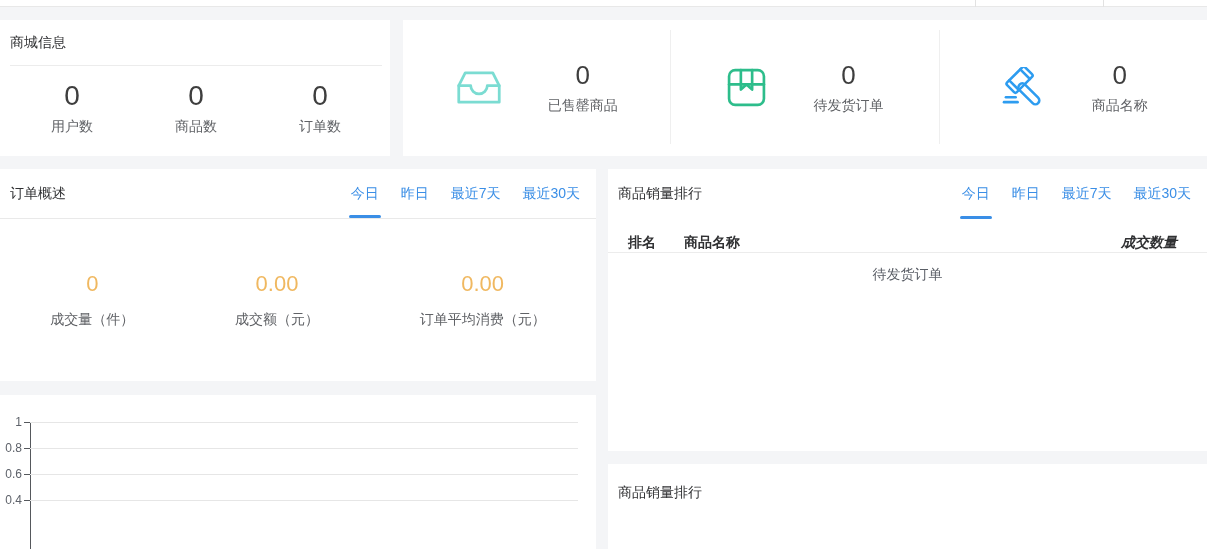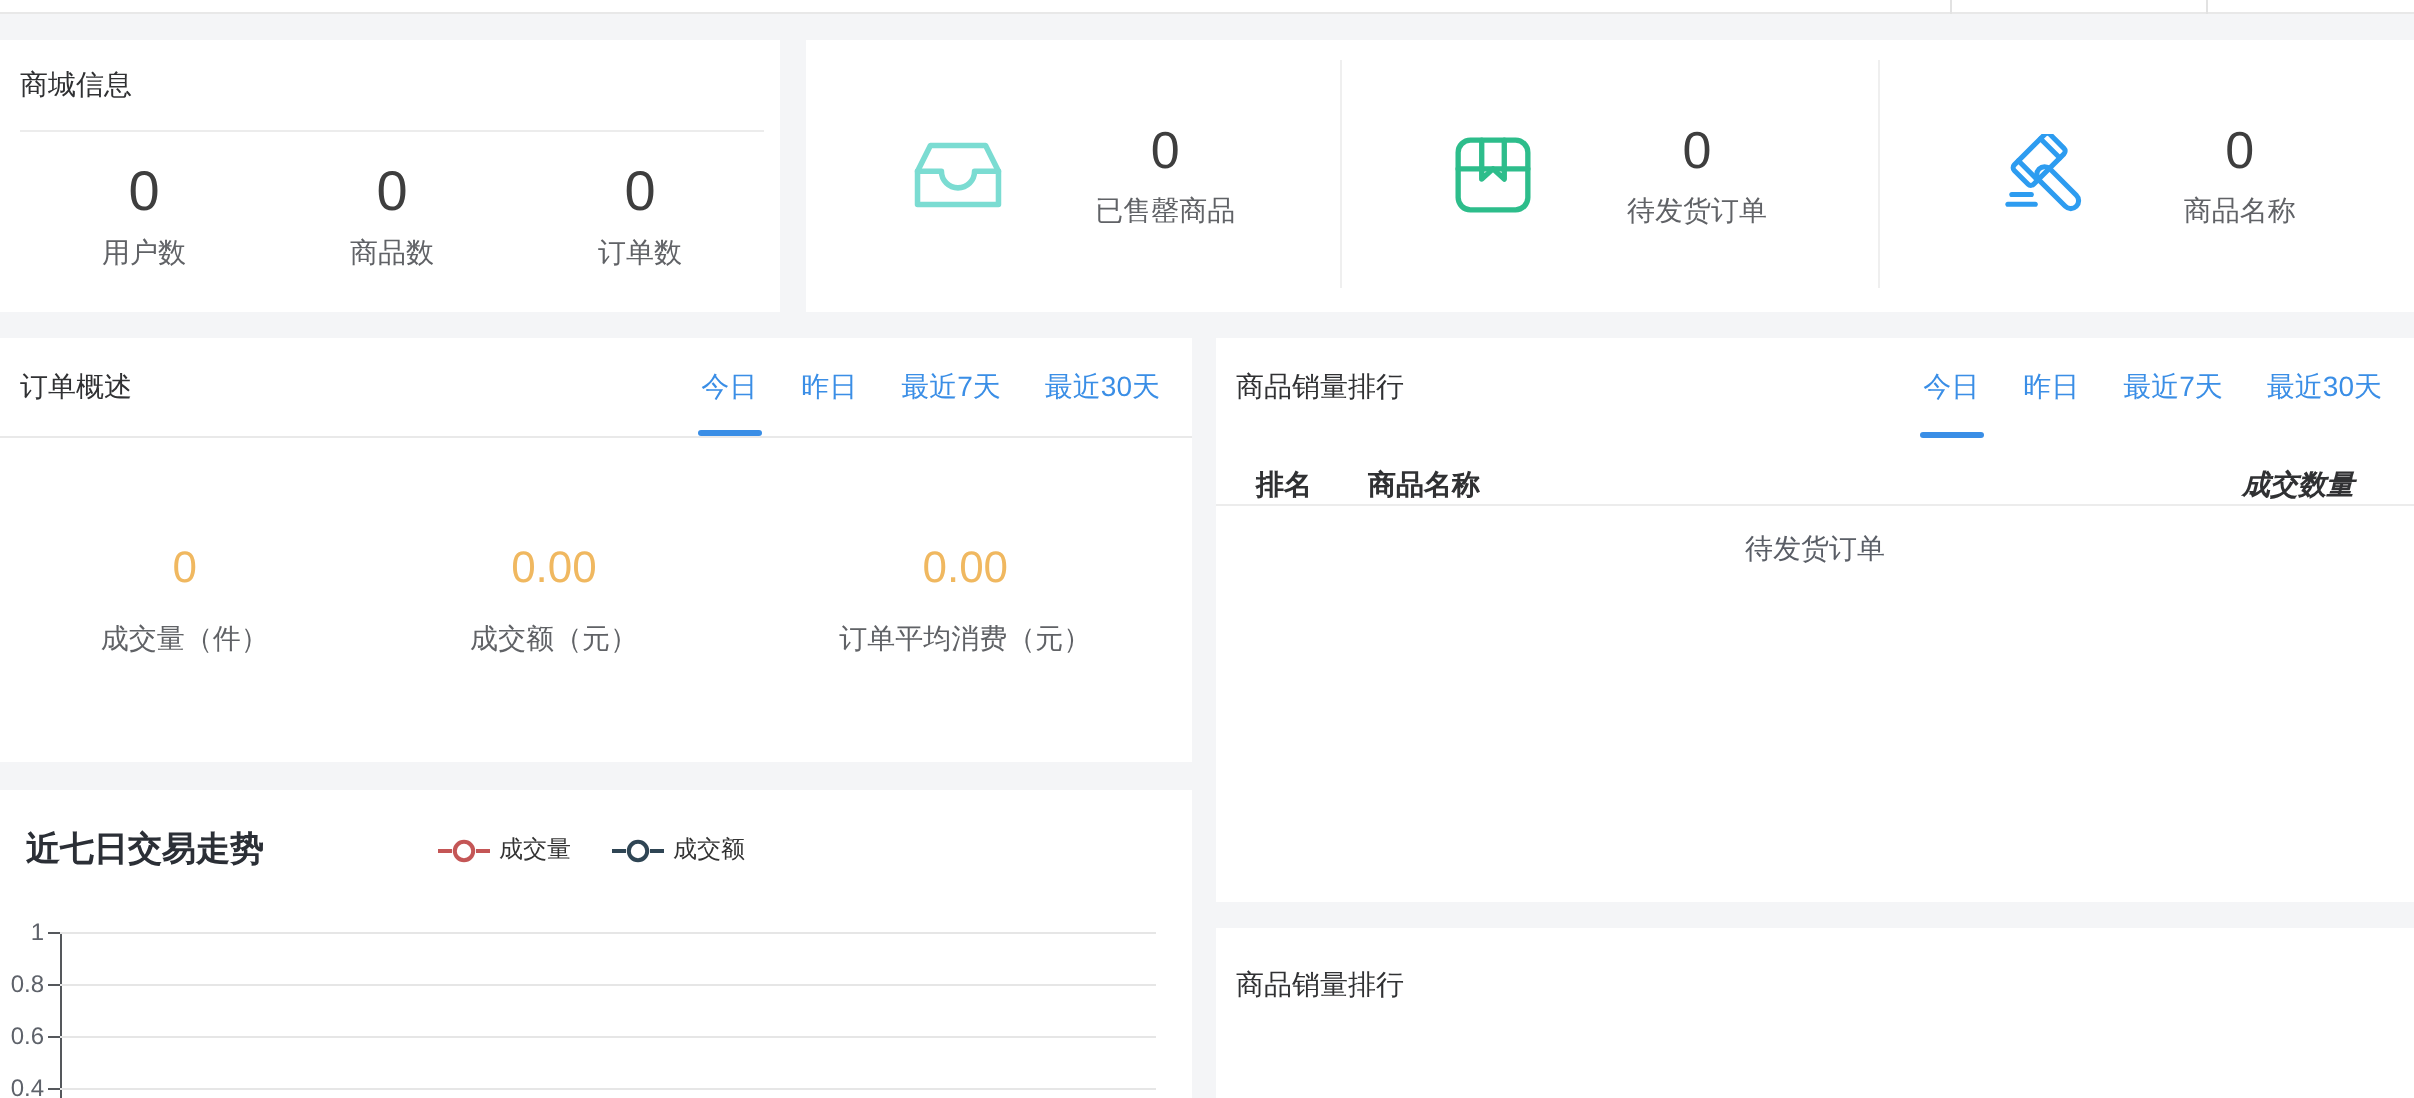--- a/index.html
+++ b/index.html
@@ -192,31 +192,6 @@
       </section>
 
       <section class="card chartcard">
-        <div class="chart-head">
-          <h3 class="chart-title">近七日交易走势</h3>
-          <div class="legend">
-            <div class="litem">
-              <svg width="26" height="12" viewBox="0 0 26 12">
-                <g stroke-width="2" fill="none" stroke="#c45656">
-                  <line x1="0" y1="6" x2="7" y2="6"></line>
-                  <circle cx="13" cy="6" r="4.6" fill="#fff"></circle>
-                  <line x1="19" y1="6" x2="26" y2="6"></line>
-                </g>
-              </svg>
-              <span class="ltext">成交量</span>
-            </div>
-            <div class="litem">
-              <svg width="26" height="12" viewBox="0 0 26 12">
-                <g stroke-width="2" fill="none" stroke="#2f4554">
-                  <line x1="0" y1="6" x2="7" y2="6"></line>
-                  <circle cx="13" cy="6" r="4.6" fill="#fff"></circle>
-                  <line x1="19" y1="6" x2="26" y2="6"></line>
-                </g>
-              </svg>
-              <span class="ltext">成交额</span>
-            </div>
-          </div>
-        </div>
         <div class="plot">
           <div class="vaxis"></div>
           <div class="gline" style="top:0"></div>

